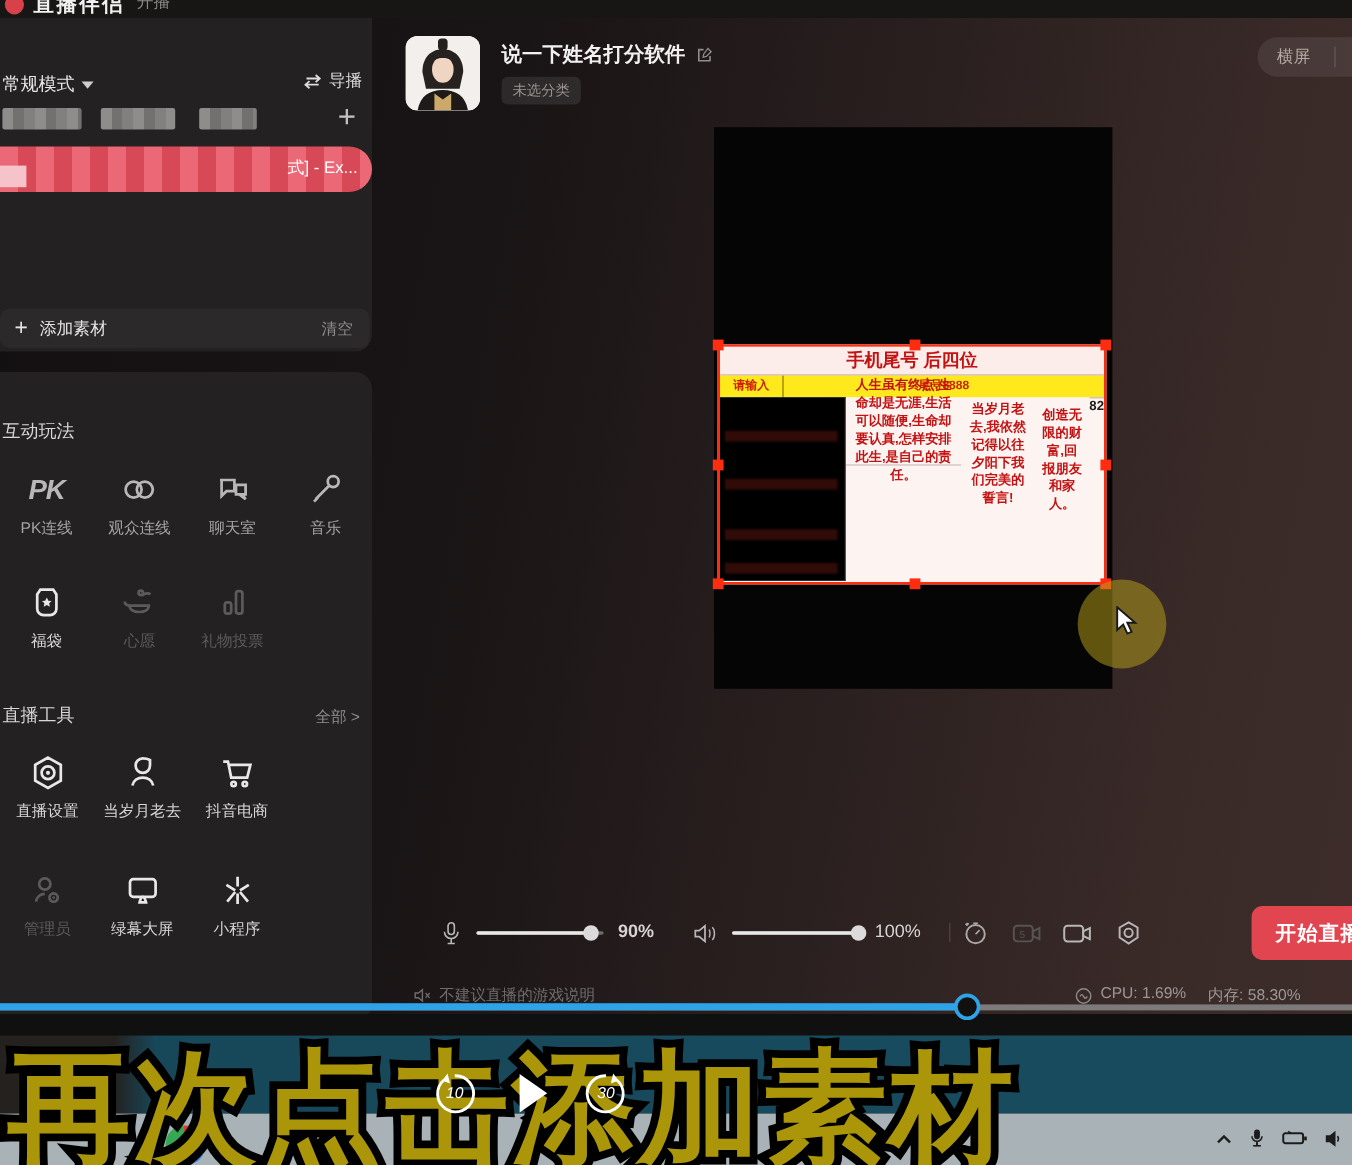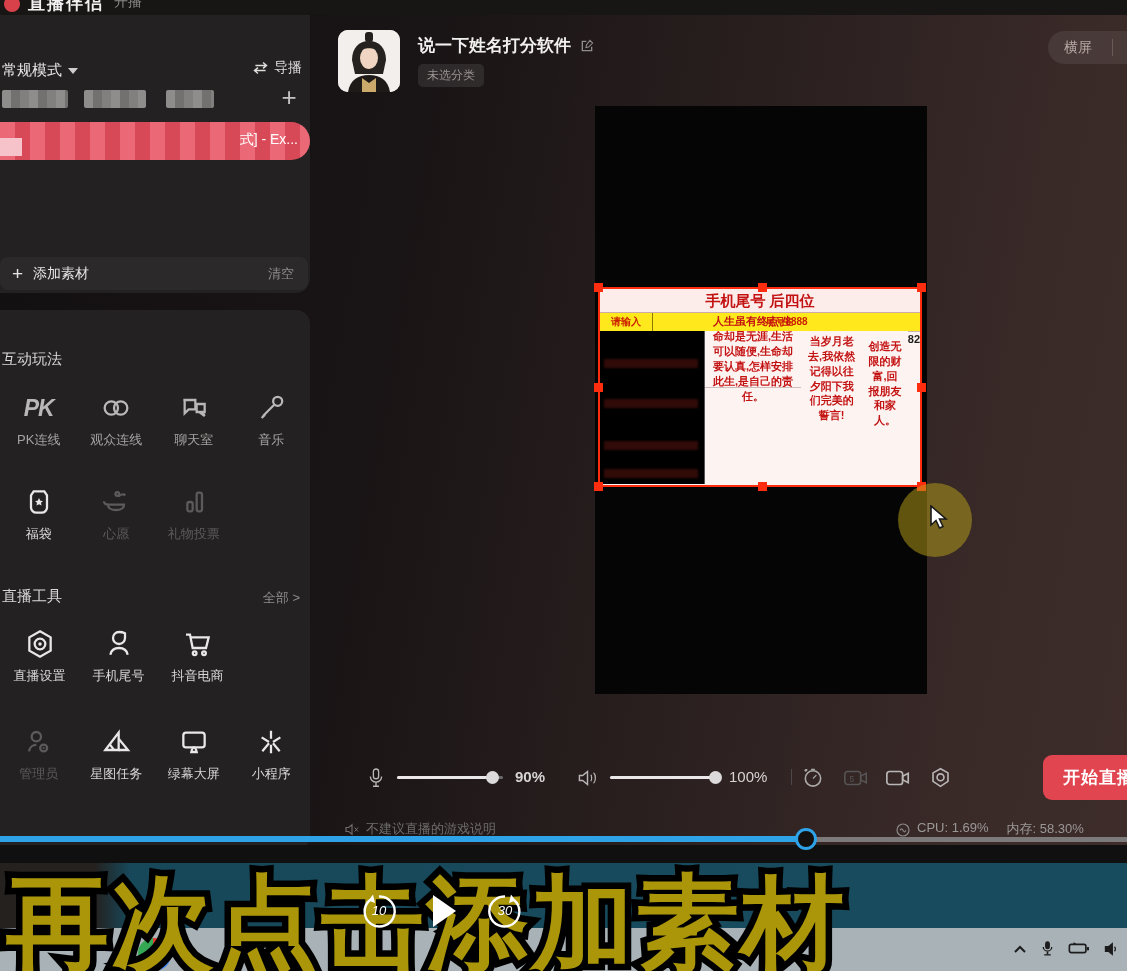--- a/index.html
+++ b/index.html
@@ -54,7 +54,7 @@
   #orient .odiv { position:absolute; left:64px; top:8px; width:1px; height:17px; background:#6a5a57;}
 
   
-  #preview { left:595px; top:106px; width:332px; height:588px; background:#060505;}
+  #preview { left:595px; top:106px; width:332px; height:468px; background:#060505;}
   #sel { position:absolute; left:3px; top:181px; width:324px; height:200px; border:2px solid #ff2d10; background:#fdf4f2;}
   .hdl { position:absolute; width:9px; height:9px; background:#ff2d10; z-index:3;}
   #tbl-head { height:24px; background:#fcecea; color:#c31212; font-weight:bold; font-size:15px; text-align:center; line-height:24px; border-bottom:1px solid #caa;}

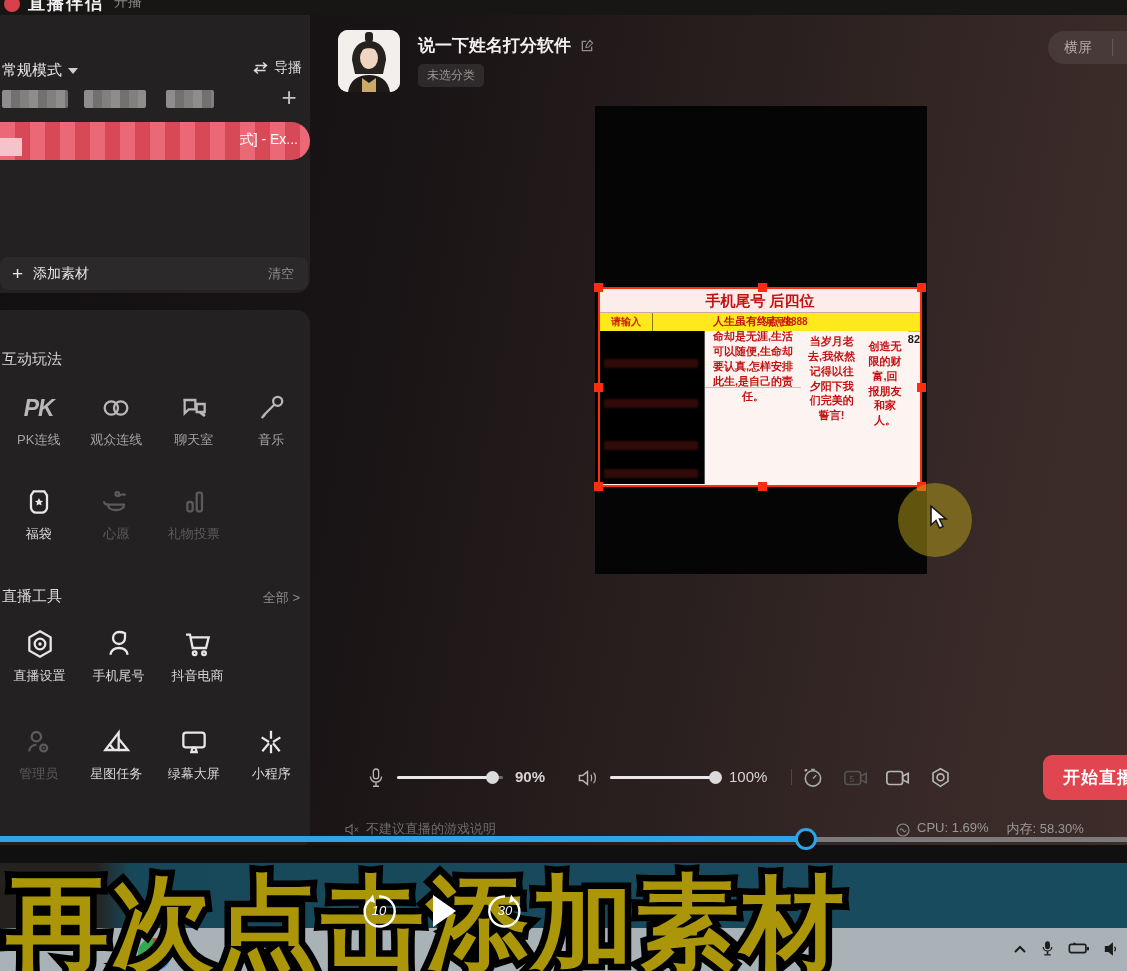--- a/index.html
+++ b/index.html
@@ -224,7 +224,7 @@
             <path d="M16.5 7.5a4.5 4.5 0 1 1-4.5-4.5c2.5 0 4.5 1 4.5 1v3.5z"></path>
             <path d="M5.5 20c.6-3.2 3.3-5 6.5-5s5.9 1.8 6.5 5"></path>
           </svg>
-        <div class="ilabel">手机尾号</div>
+        <div class="ilabel">当岁月老去</div>
       </div>
       <div class="icell lite">
         <svg viewBox="0 0 24 24" fill="none" stroke="currentColor" stroke-width="1.7">

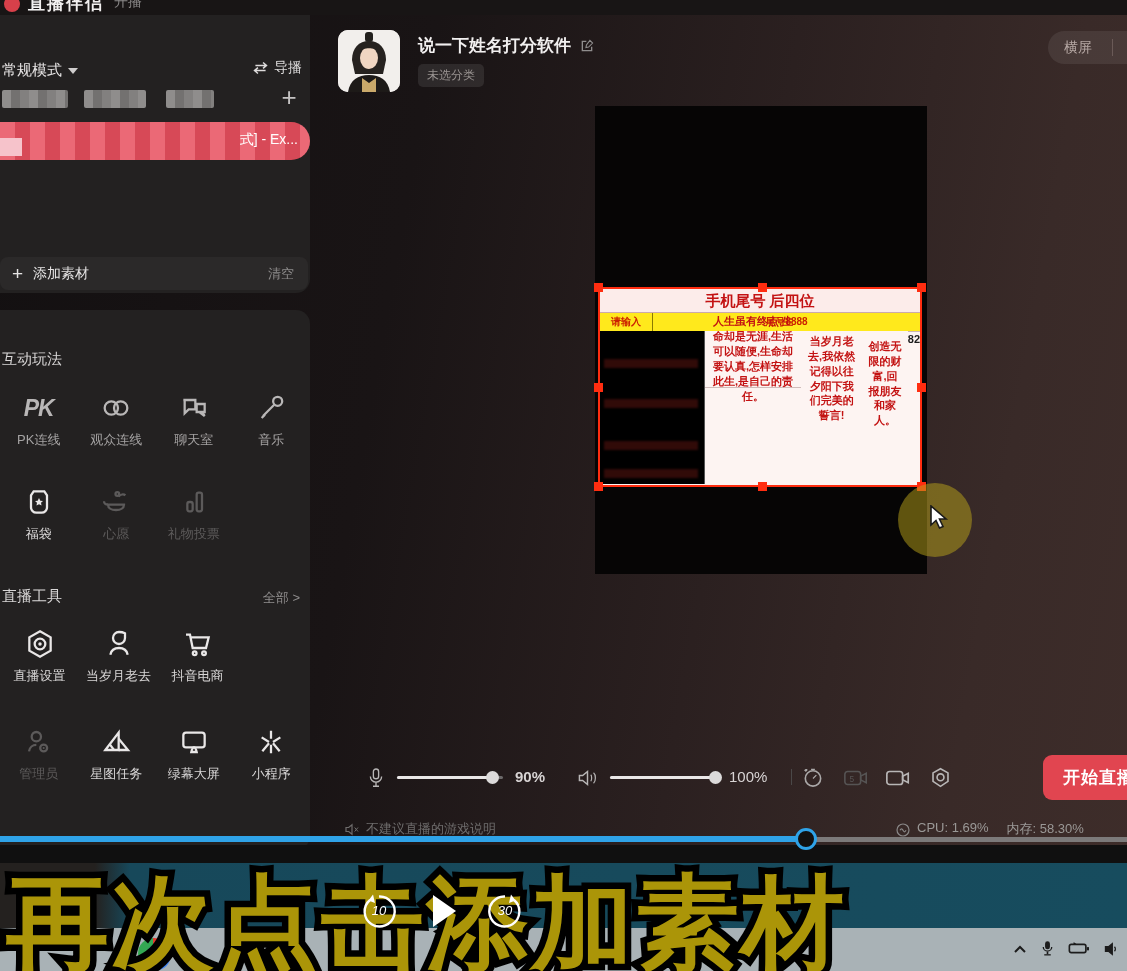--- a/index.html
+++ b/index.html
@@ -248,14 +248,6 @@
       </div>
       <div class="icell lite">
         <svg viewBox="0 0 24 24" fill="none" stroke="currentColor" stroke-width="1.7">
-            <path d="M4 18 14 5v13H4z"></path>
-            <path d="M14 9.5 21 18h-7"></path>
-            <path d="m7.5 14 3 4"></path>
-          </svg>
-        <div class="ilabel">星图任务</div>
-      </div>
-      <div class="icell lite">
-        <svg viewBox="0 0 24 24" fill="none" stroke="currentColor" stroke-width="1.7">
             <rect x="4" y="5" width="16" height="11" rx="2"></rect>
             <path d="M10 19.5c.4-1.8 1-3.5 2-3.5s1.6 1.7 2 3.5h-4z"></path>
           </svg>

